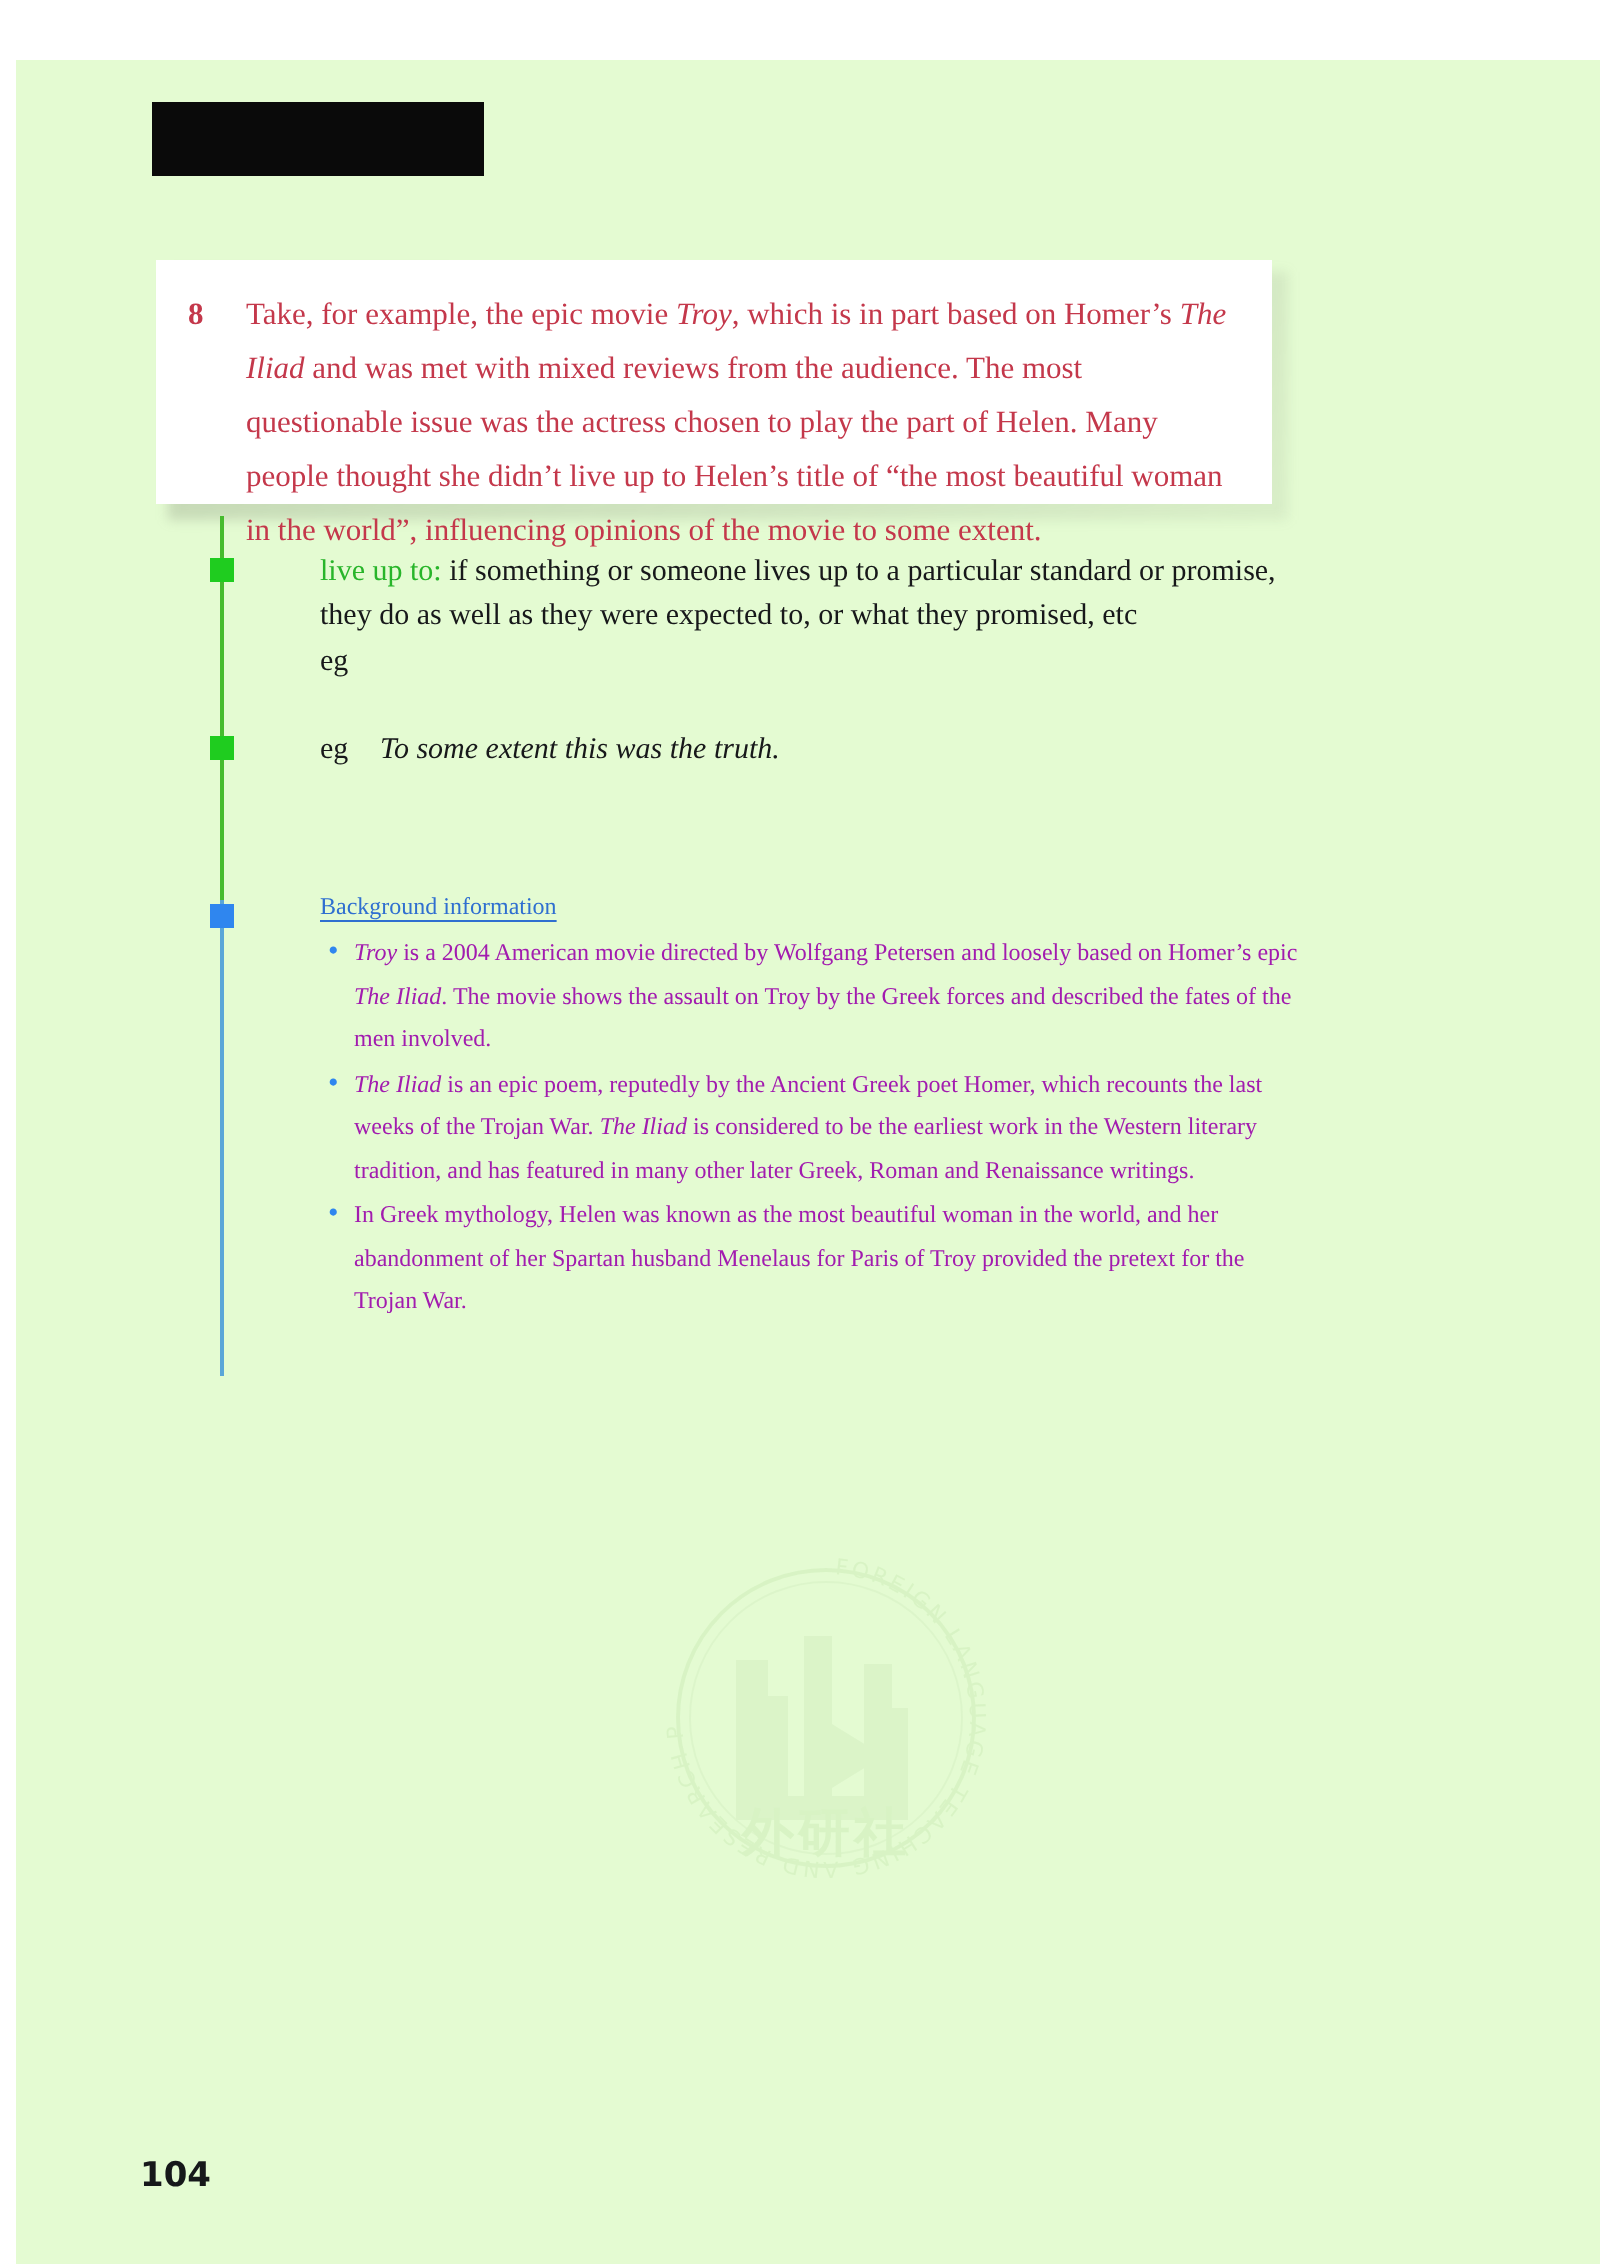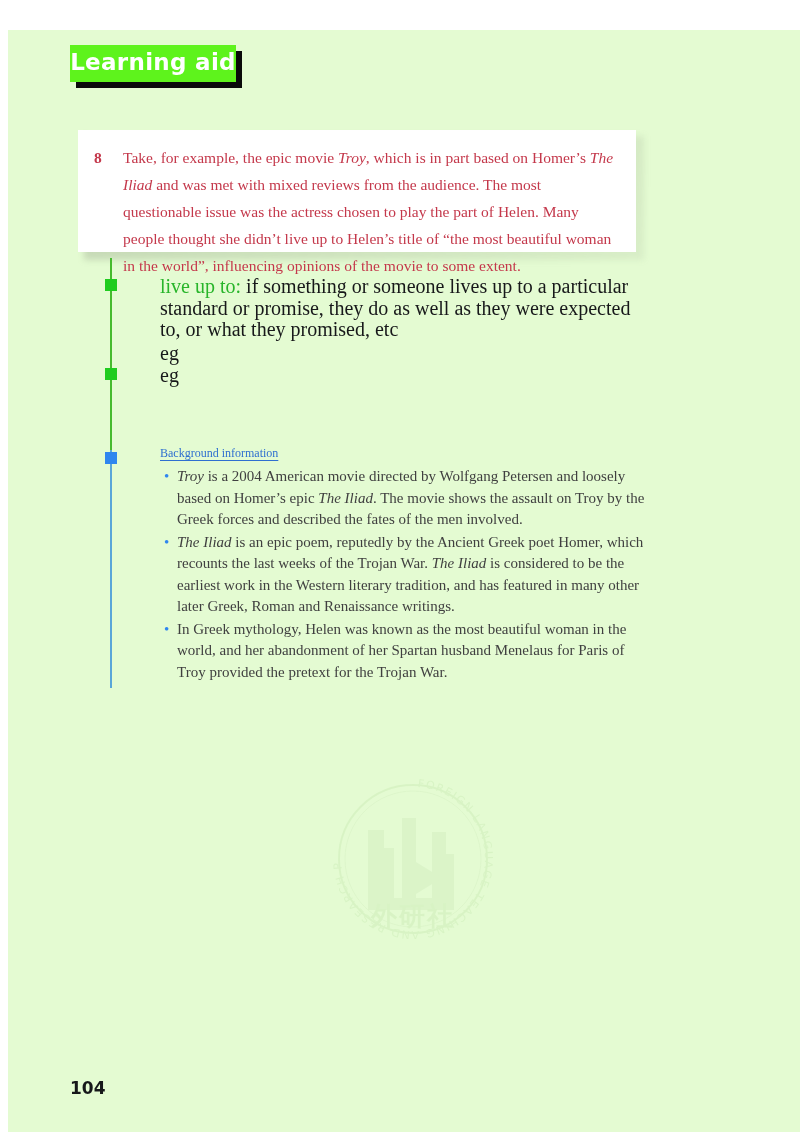--- a/index.html
+++ b/index.html
@@ -243,9 +243,6 @@
 
   <div class="banner-wrap">
     <div class="banner-shadow"></div>
-    <div class="banner">
-      <span class="banner-label">Learning aid</span>
-    </div>
   </div>
 
   <div class="panel-shadow"></div>

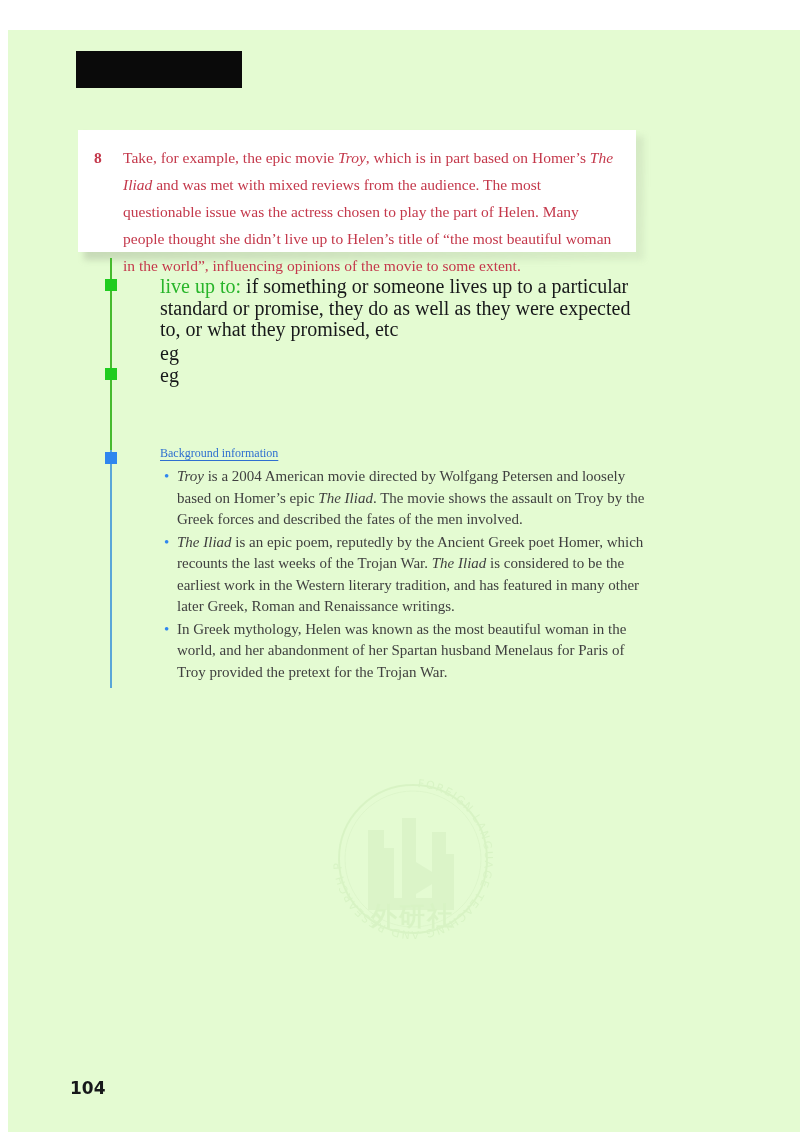--- a/index.html
+++ b/index.html
@@ -139,7 +139,7 @@
     position: absolute;
     left: 152px;
     width: 486px;
-    font-size: 20px;
+    font-size: 15px;
     line-height: 21.5px;
     color: #17181a;
   }

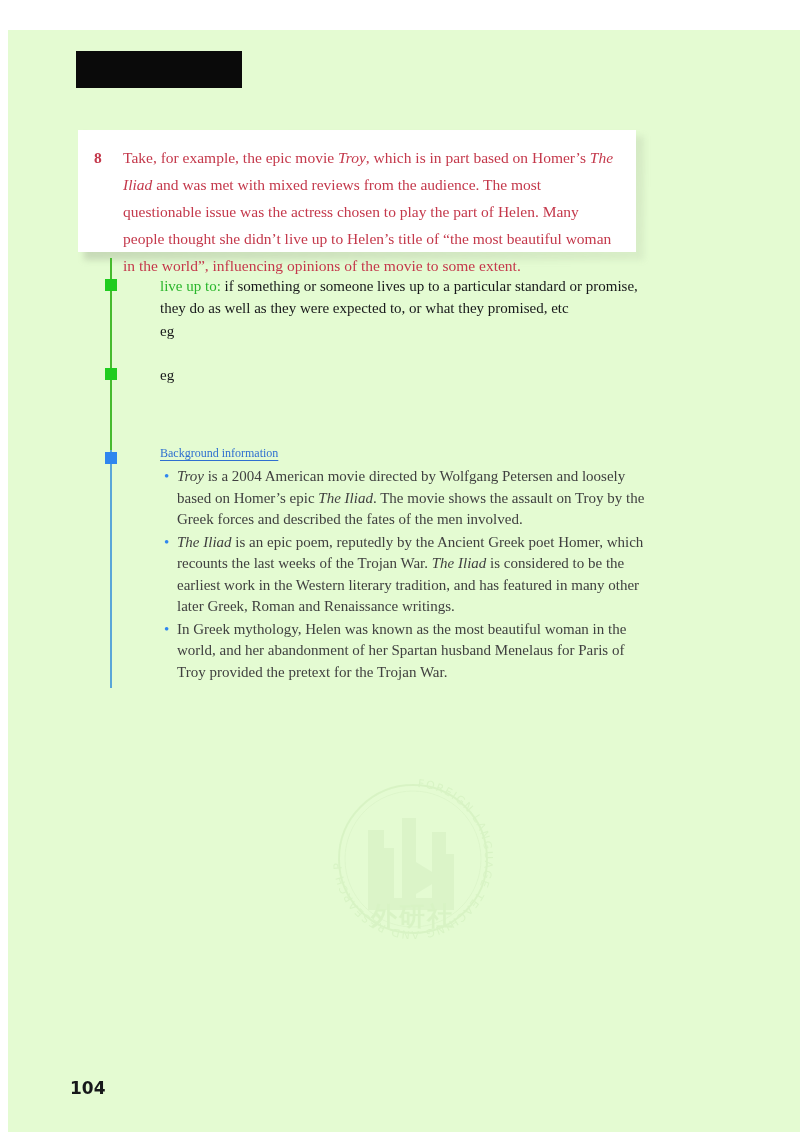--- a/index.html
+++ b/index.html
@@ -271,6 +271,7 @@
   <div class="entry entry-2">
     <div class="eg-line">
       <span class="eg-label">eg</span>
+      <span class="eg-text">To some extent this was the truth.</span>
     </div>
   </div>
 

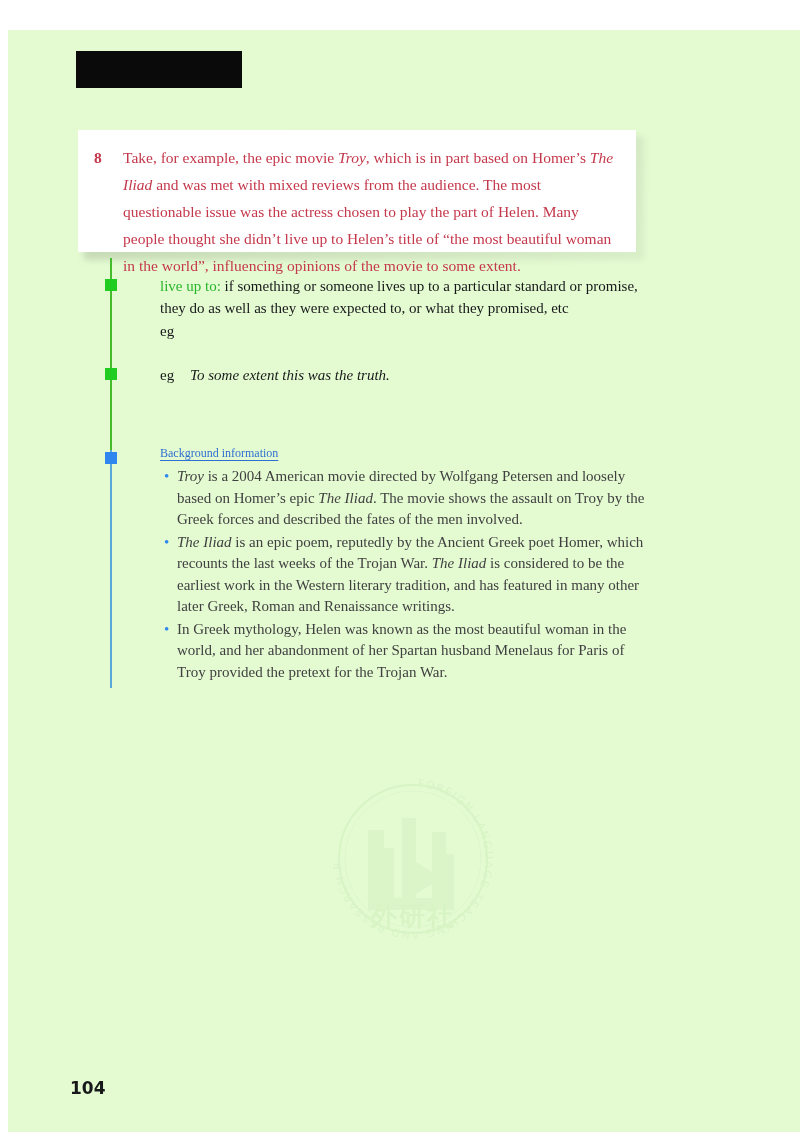--- a/index.html
+++ b/index.html
@@ -191,9 +191,9 @@
   }
   .bullet-text {
     flex: 1;
-    font-size: 15px;
+    font-size: 12px;
     line-height: 21.5px;
-    color: #404040;
+    color: #a21caf;
   }
   .bullet-text i { font-style: italic; }
 

